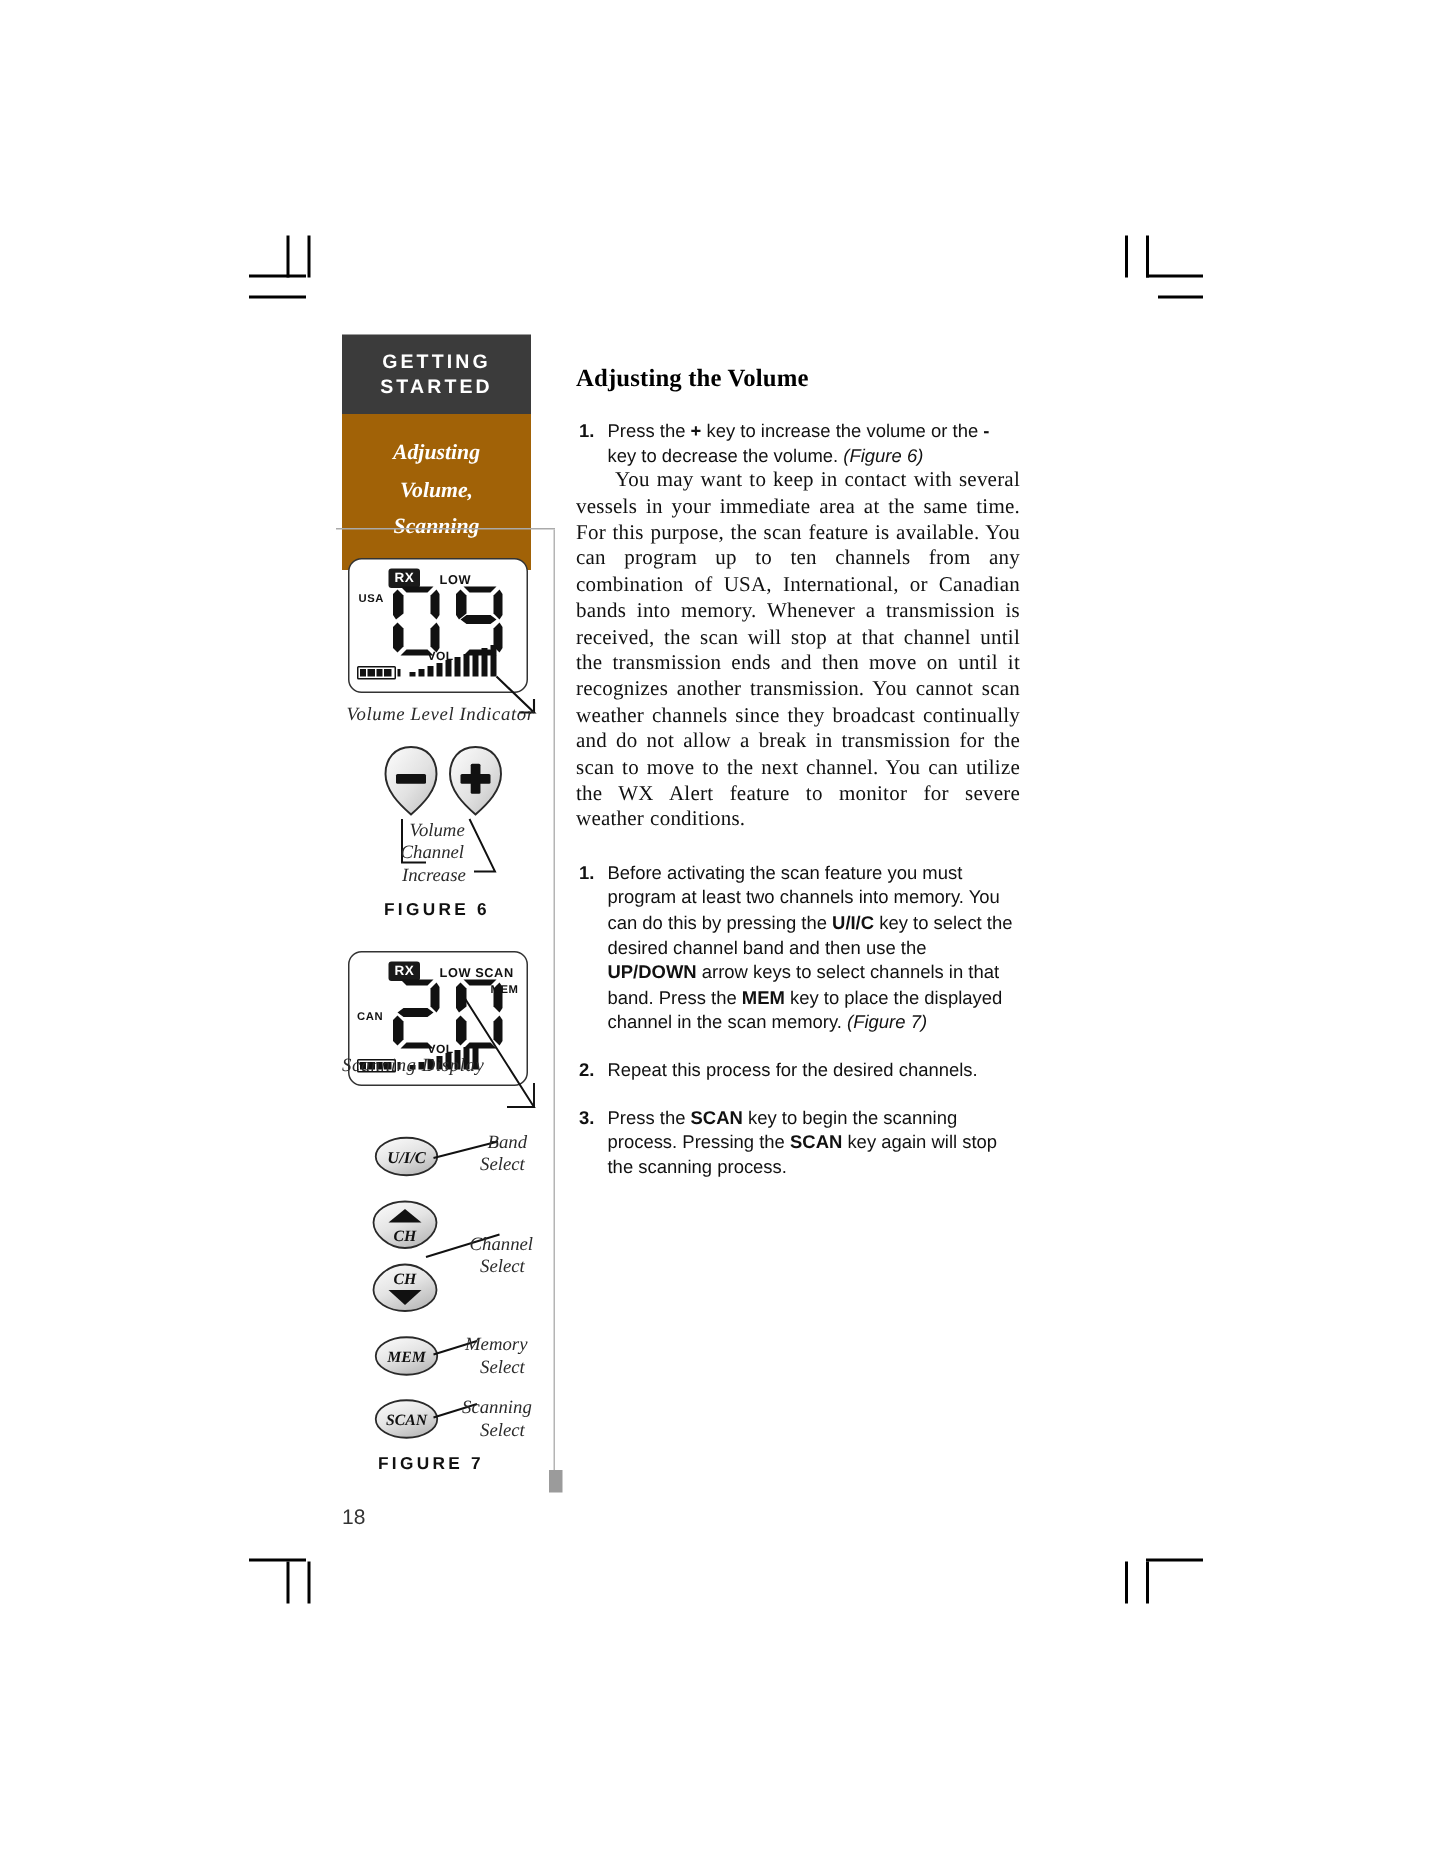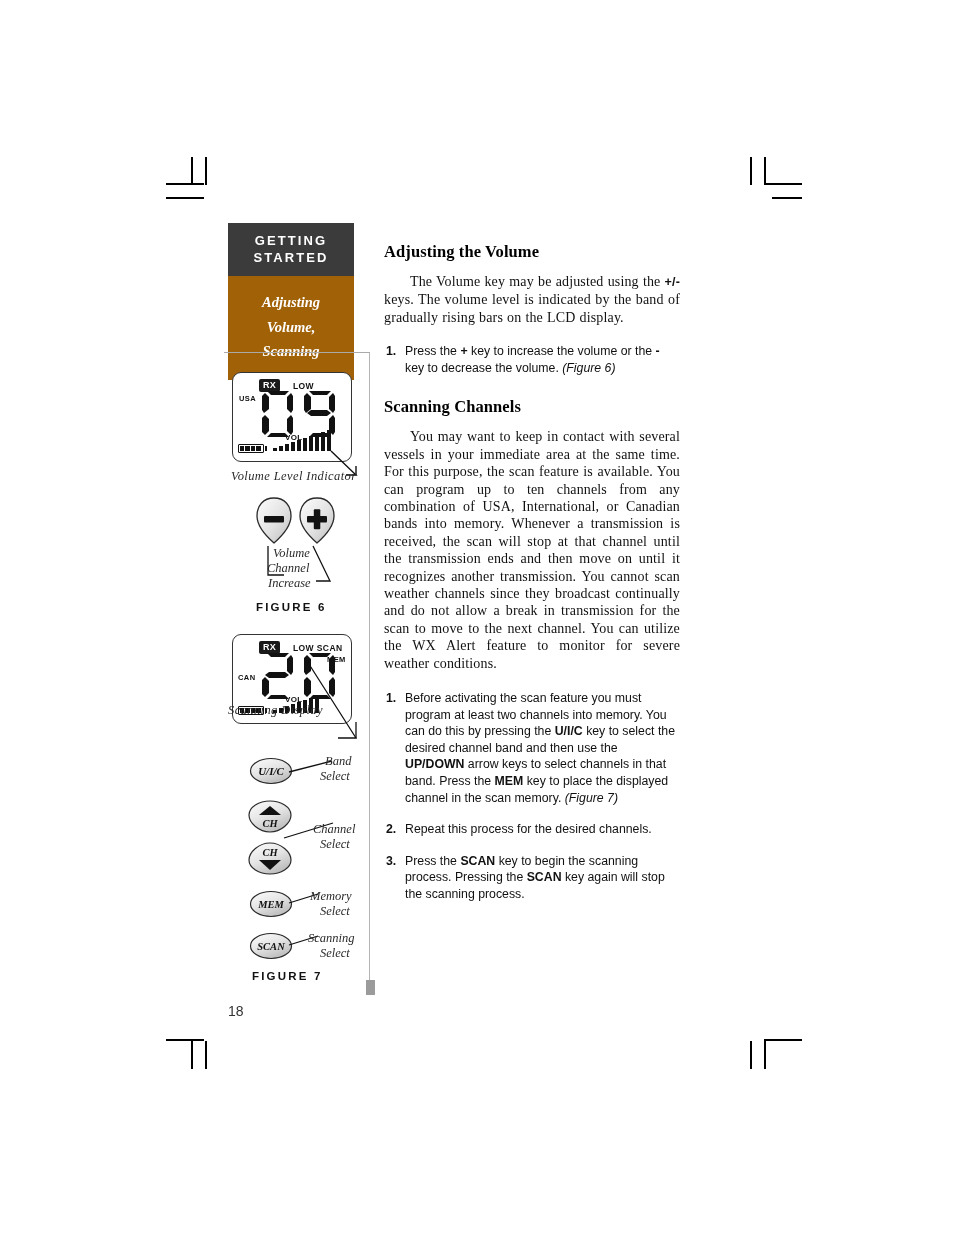--- a/index.html
+++ b/index.html
@@ -405,7 +405,6 @@
 
     <h2 class="sec">Adjusting the Volume</h2>
 
-    <p class="body"><span>The Volume key may be adjusted using the </span><b>+/-</b><span> keys. The volume level is indicated by the band of gradually rising bars on the LCD display.</span></p>
 
 
     <ol class="steps" style="margin-top:17px;">

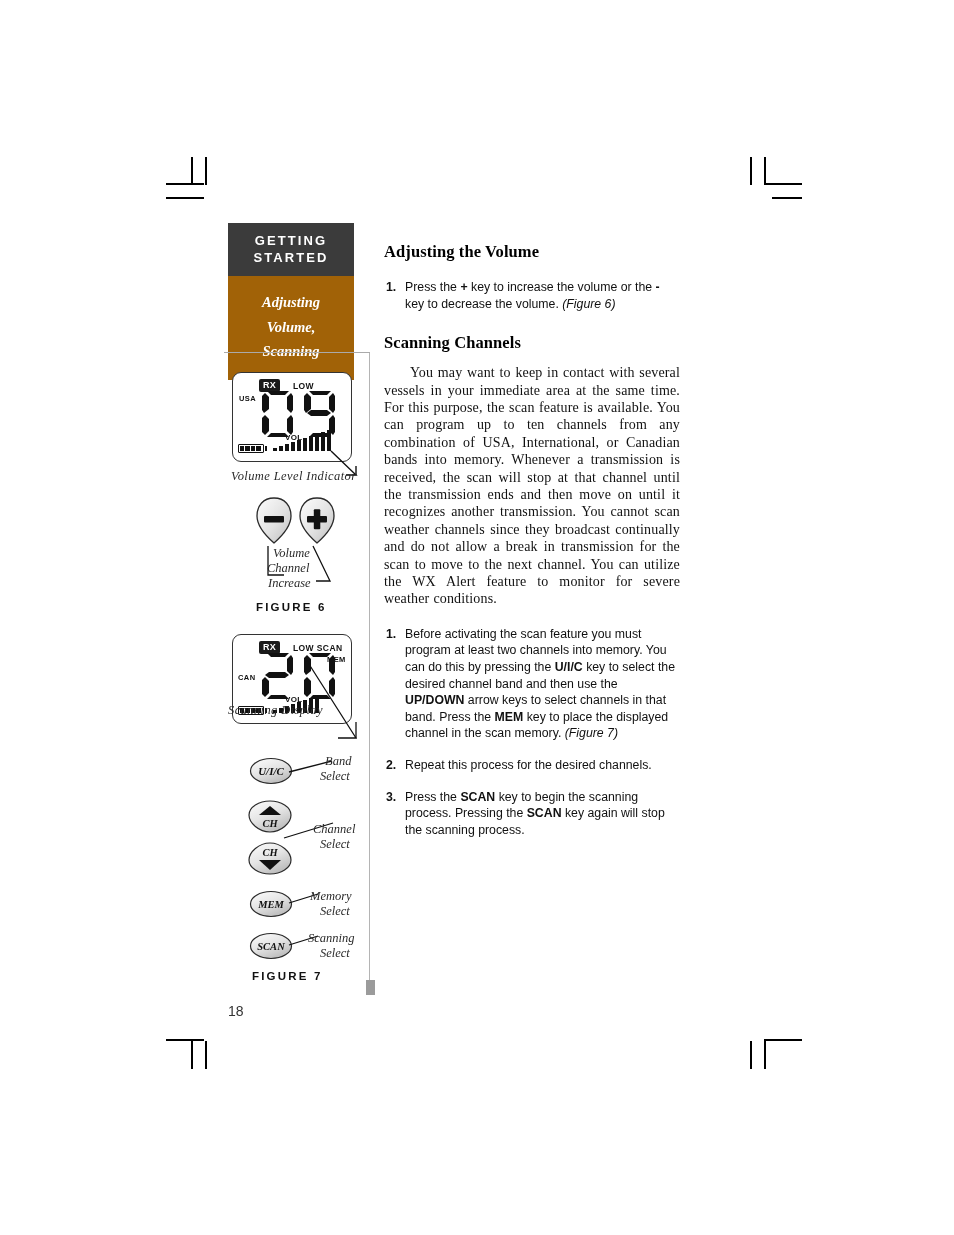--- a/index.html
+++ b/index.html
@@ -413,7 +413,6 @@
       </li>
     </ol>
 
-    <h2 class="sec" style="margin-top:21px;">Scanning Channels</h2>
 
     <p class="body">You may want to keep in contact with several vessels in your immediate area at the same time. For this purpose, the scan feature is available. You can program up to ten channels from any combination of USA, International, or Canadian bands into memory. Whenever a transmission is received, the scan will stop at that channel until the transmission ends and then move on until it recognizes another transmission. You cannot scan weather channels since they broadcast continually and do not allow a break in transmission for the scan to move to the next channel. You can utilize the WX Alert feature to monitor for severe weather conditions.</p>
 

